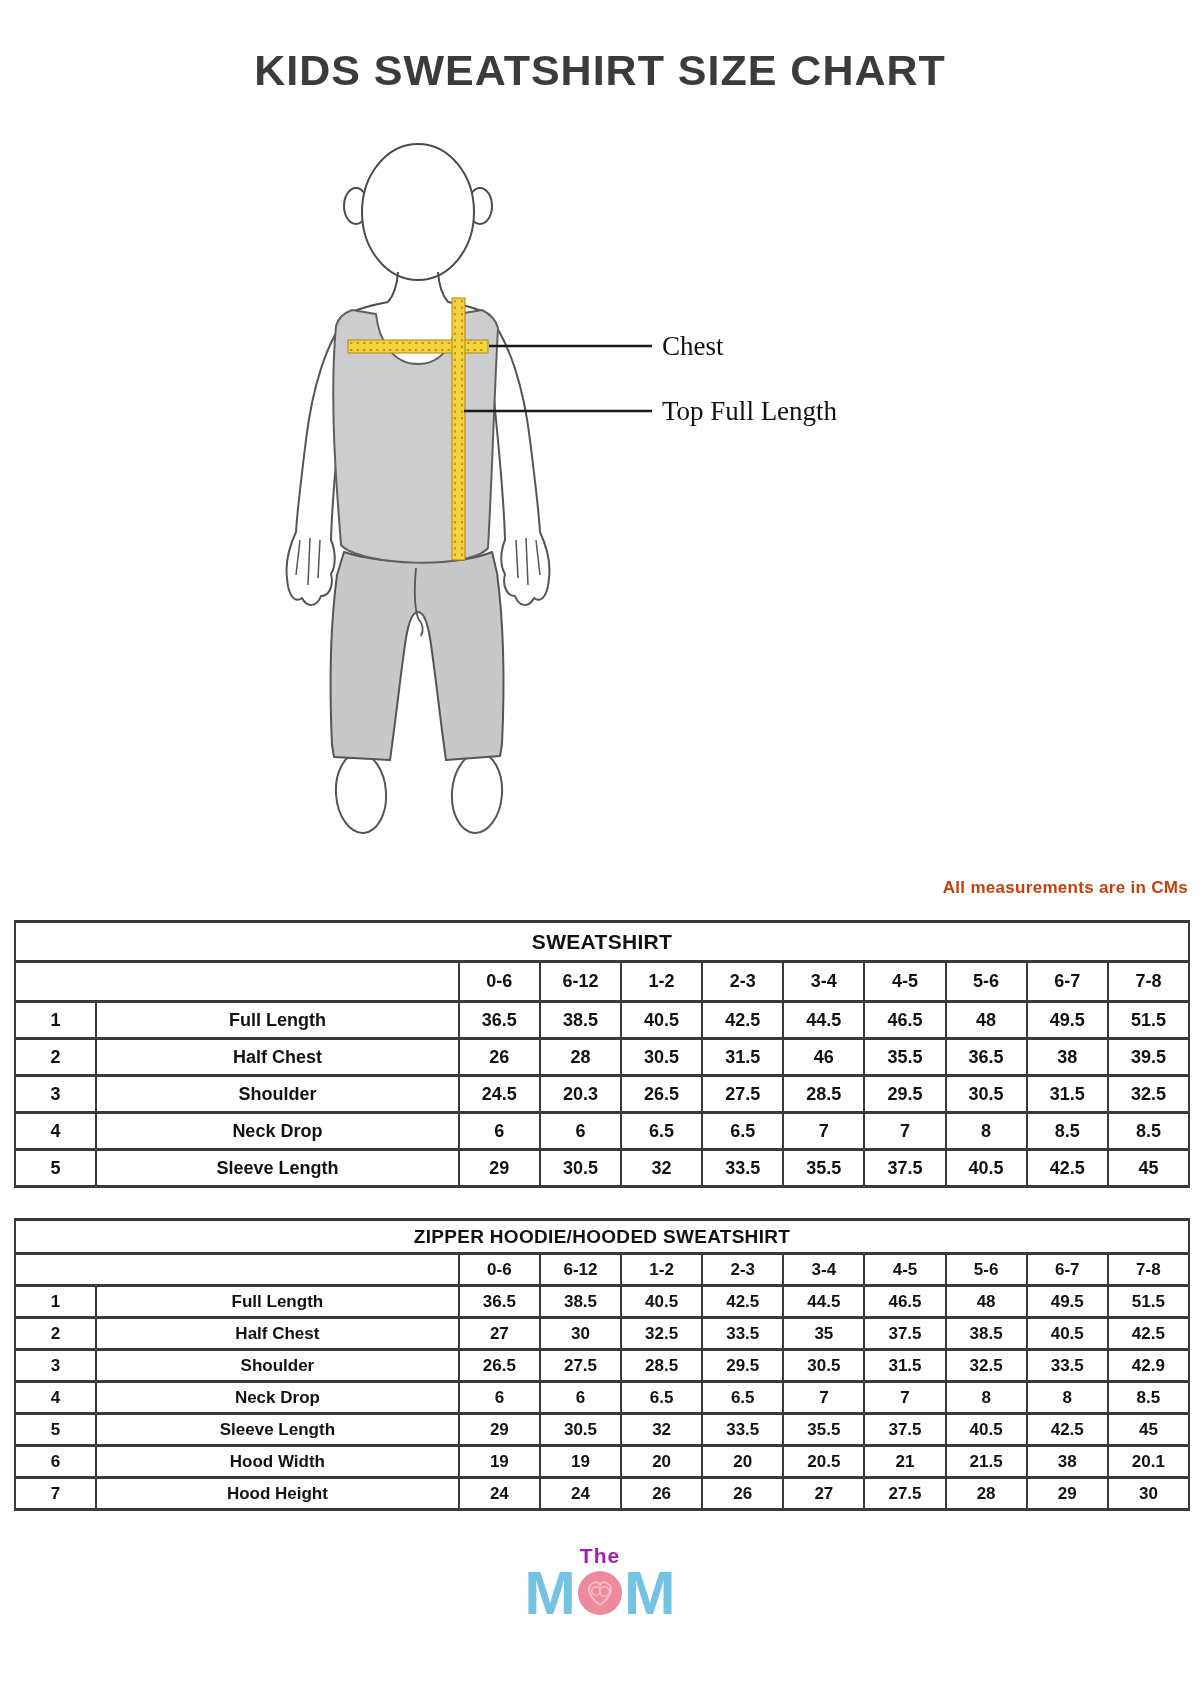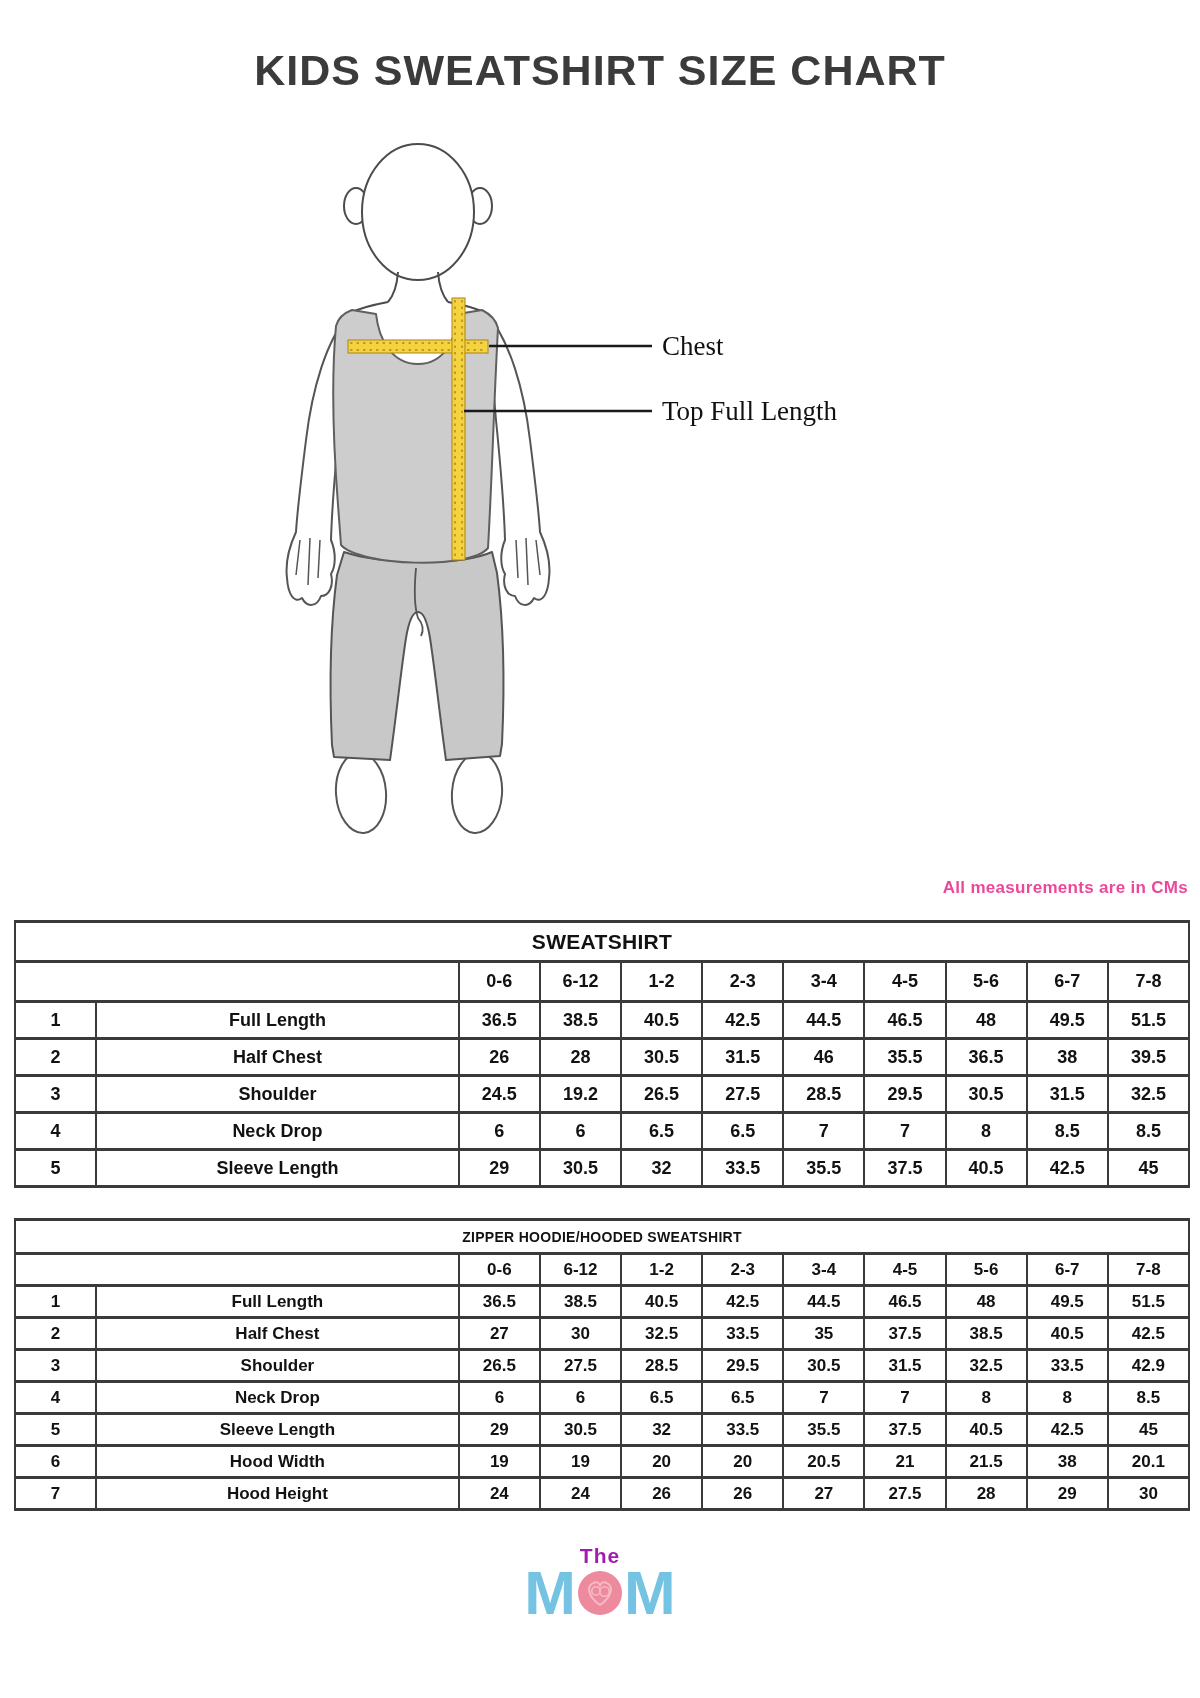--- a/index.html
+++ b/index.html
@@ -39,7 +39,7 @@
     font-size: 17px;
     font-weight: 600;
     letter-spacing: 0.3px;
-    color: #ec4899;
+    color: #c2410c;
   }
   table.size-table {
     position: absolute;

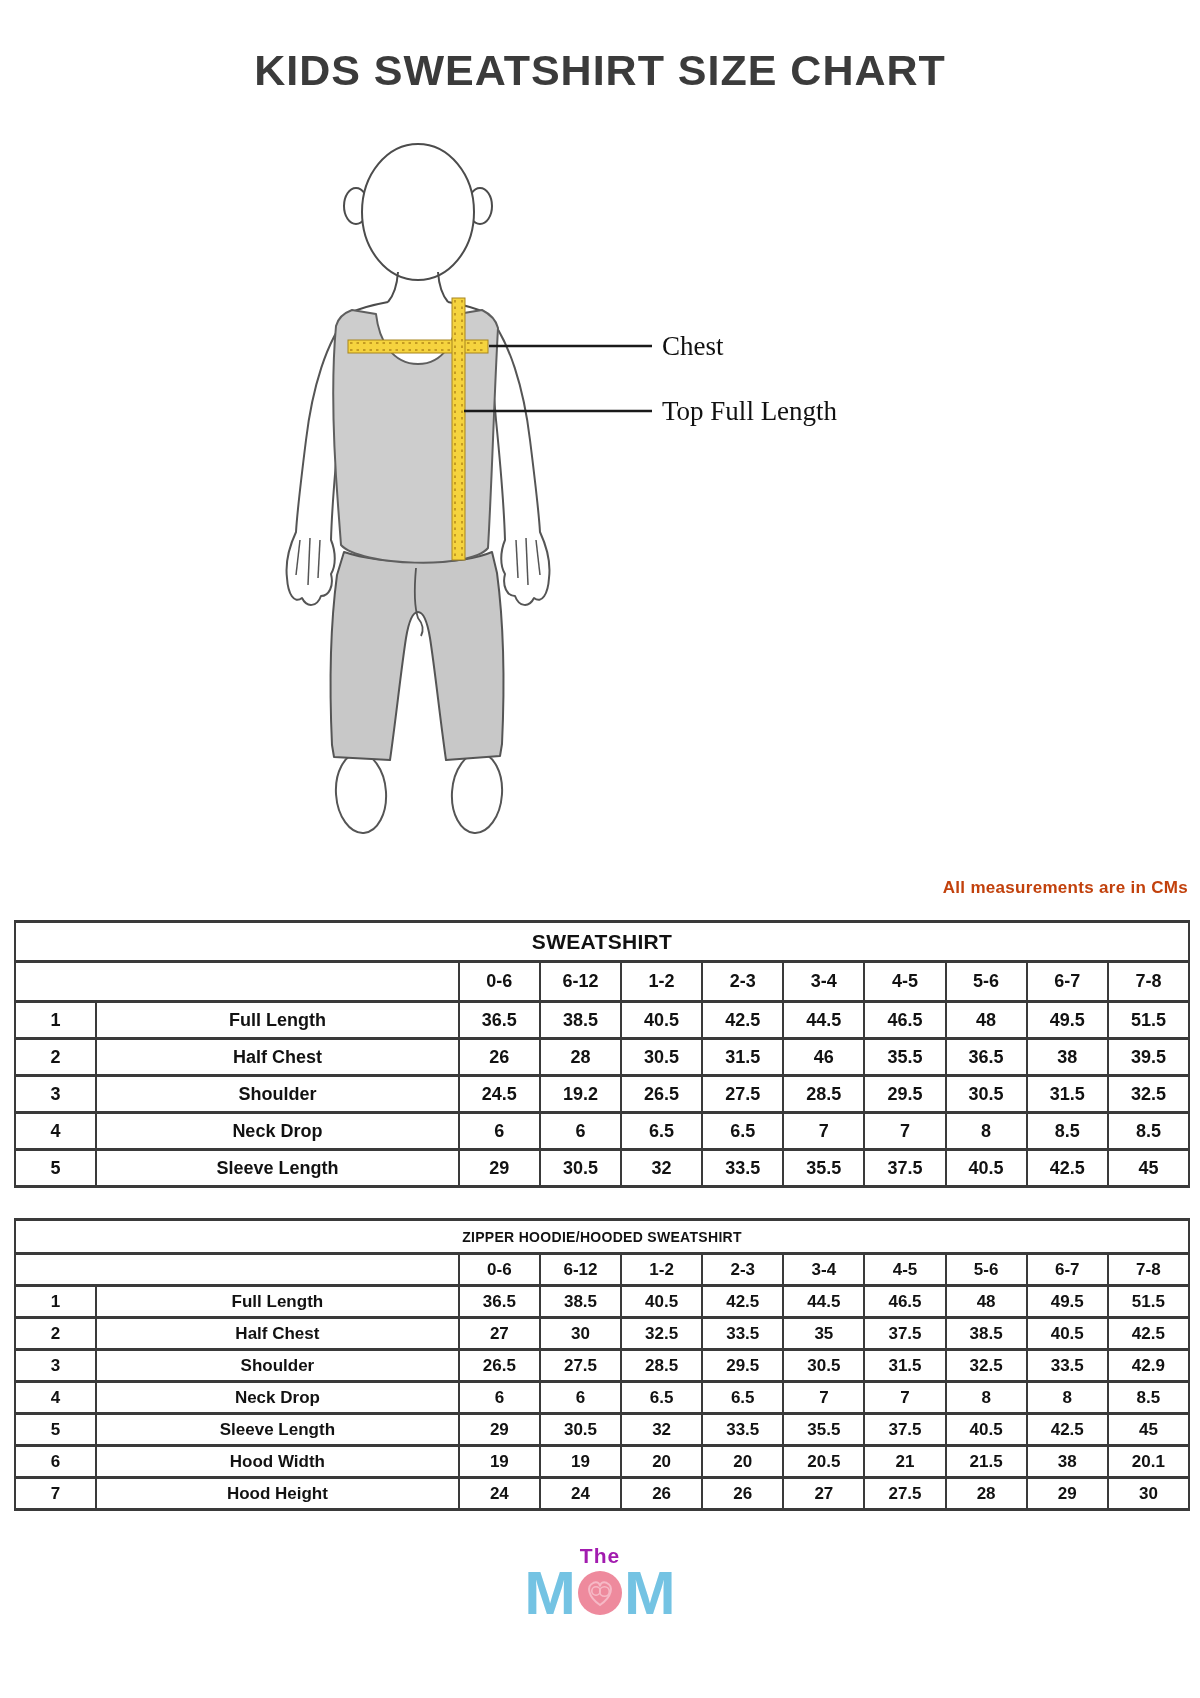--- a/index.html
+++ b/index.html
@@ -269,7 +269,7 @@
           <td>3</td>
           <td>Shoulder</td>
           <td>24.5</td>
-          <td>19.2</td>
+          <td>20.3</td>
           <td>26.5</td>
           <td>27.5</td>
           <td>28.5</td>

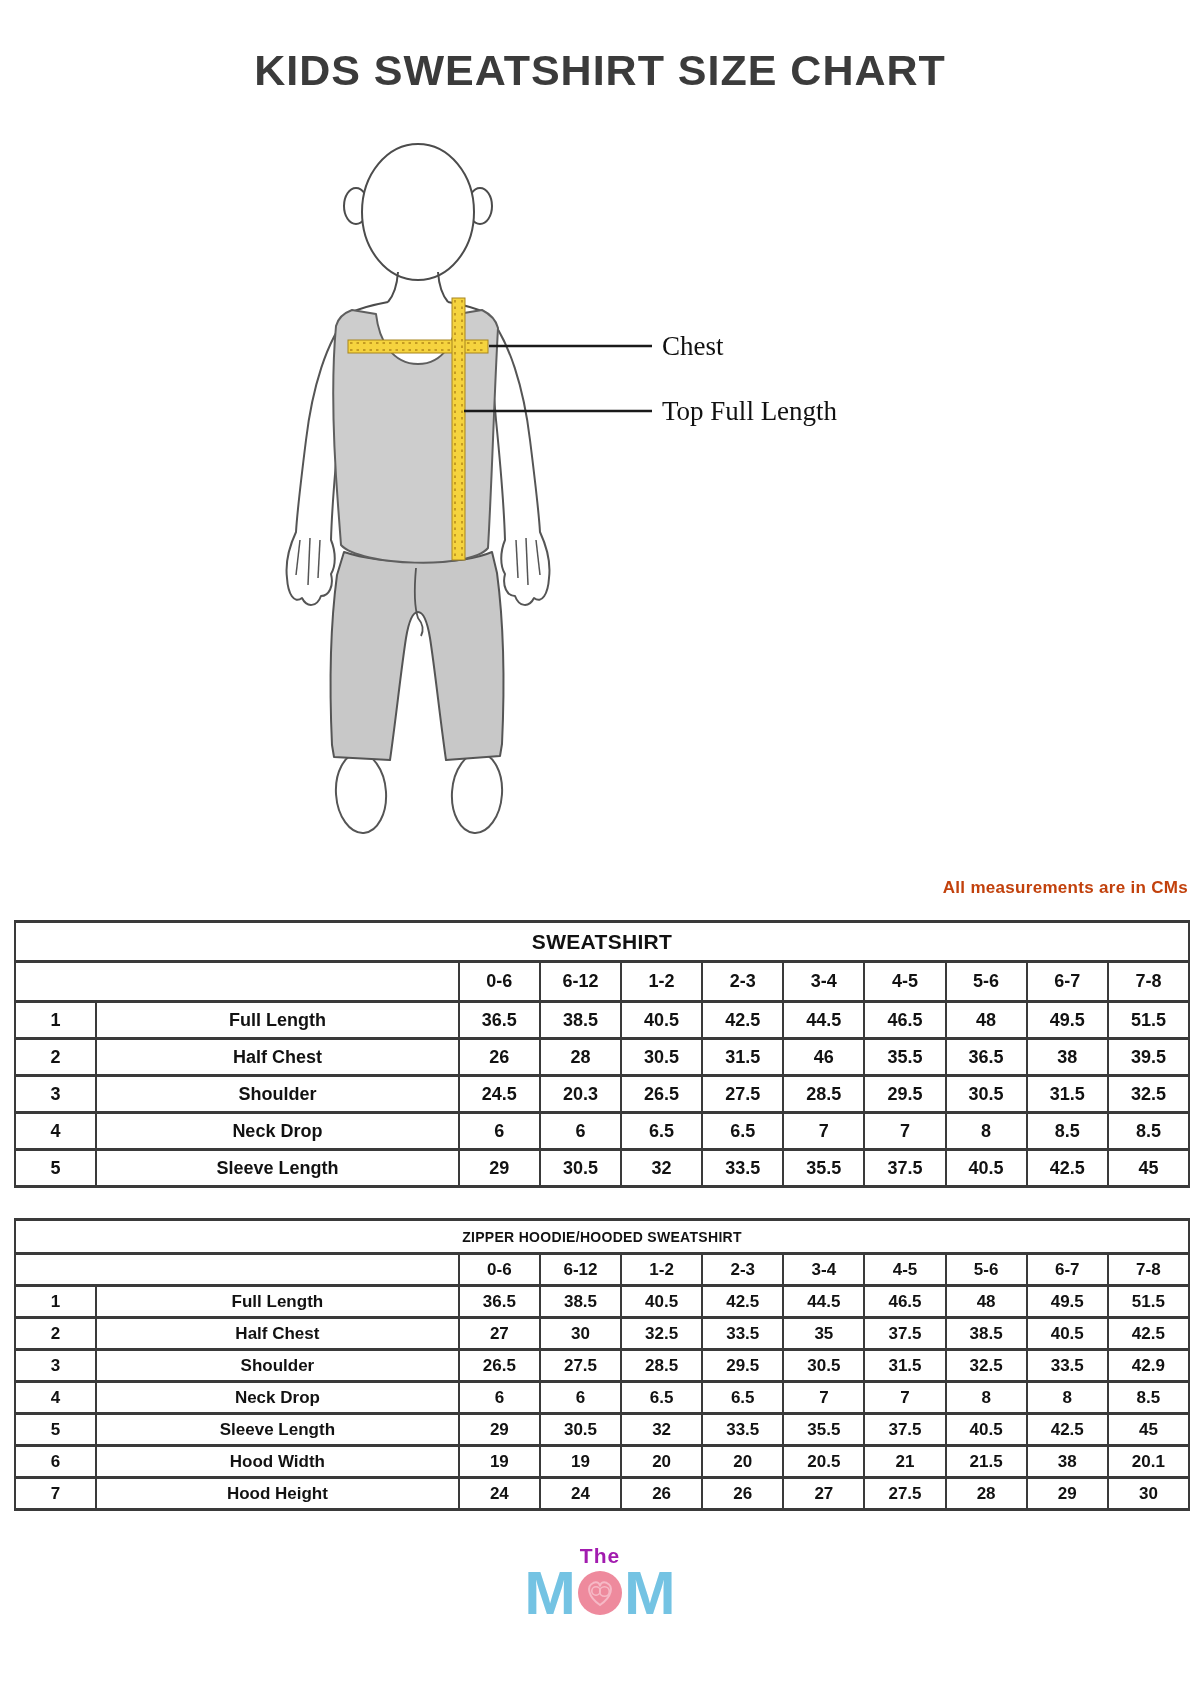--- a/index.html
+++ b/index.html
@@ -67,7 +67,7 @@
   #table-0 tr.title-row td { height: 37px; font-size: 21px; letter-spacing: 0.3px; }
   #table-0 tr.size-row td  { height: 37px; }
   #table-0 tr.data-row td  { height: 34px; }
-  #table-1 tr.title-row td { height: 31px; font-size: 14px; letter-spacing: 0.3px; }
+  #table-1 tr.title-row td { height: 31px; font-size: 19px; letter-spacing: 0.3px; }
   #table-1 tr.size-row td  { height: 29px; }
   #table-1 tr.data-row td  { height: 29px; }
   .logo {

